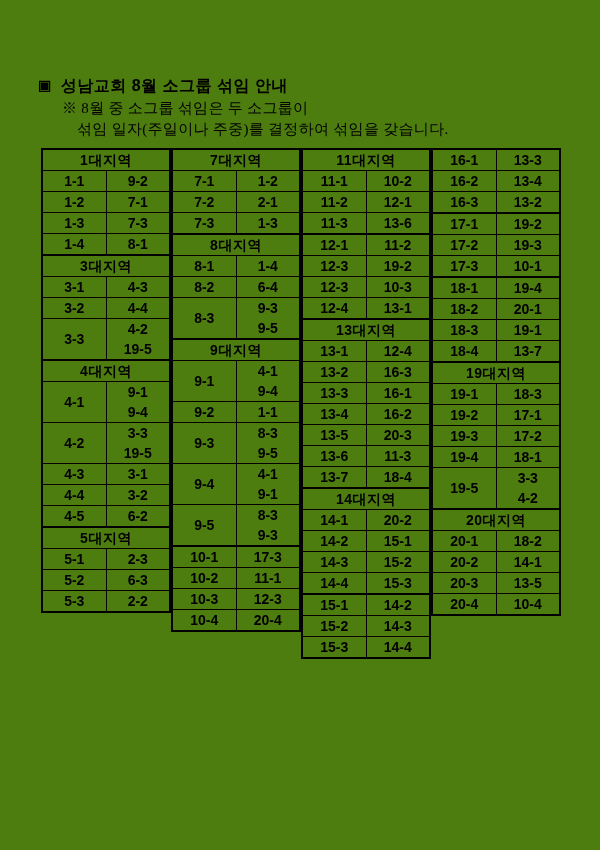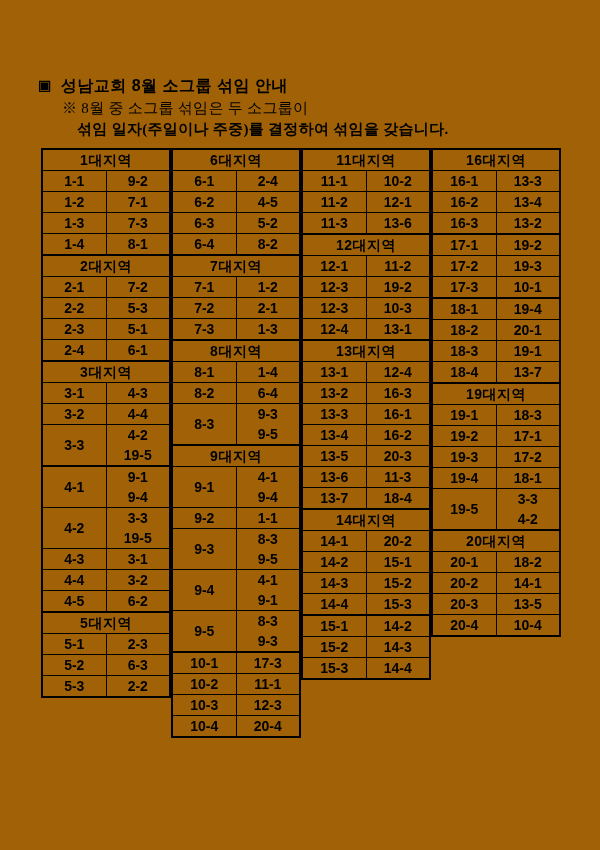--- a/index.html
+++ b/index.html
@@ -13,7 +13,7 @@
     position: relative;
     width: 600px;
     height: 850px;
-    background: #a16207;
+    background: #4d7c0f;
     overflow: hidden;
   }
   .title-row {

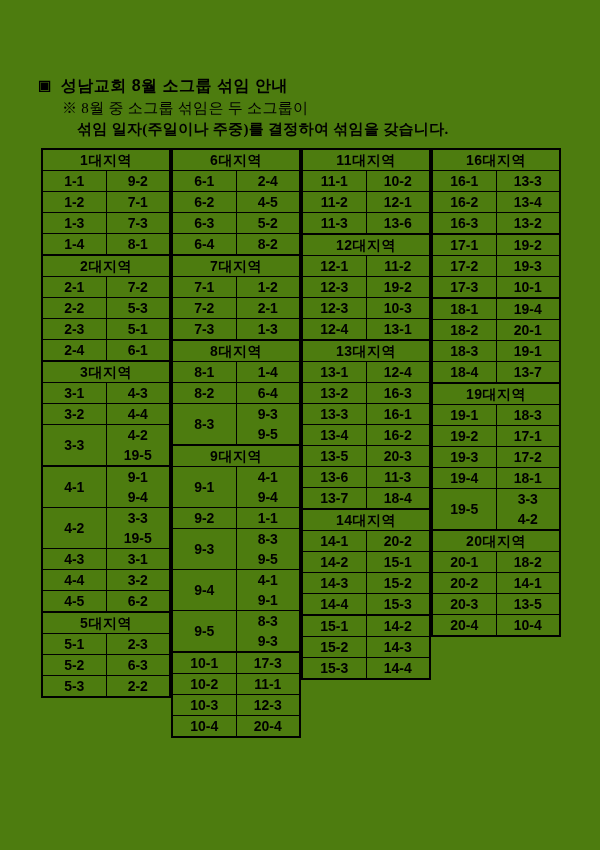--- a/index.html
+++ b/index.html
@@ -39,7 +39,7 @@
     white-space: nowrap;
   }
   .note1 { left: 62px; top: 99px; }
-  .note2 { left: 77px; top: 120px; font-weight: bold; }
+  .note2 { left: 77px; top: 120px; }
 
   .tables {
     position: absolute;

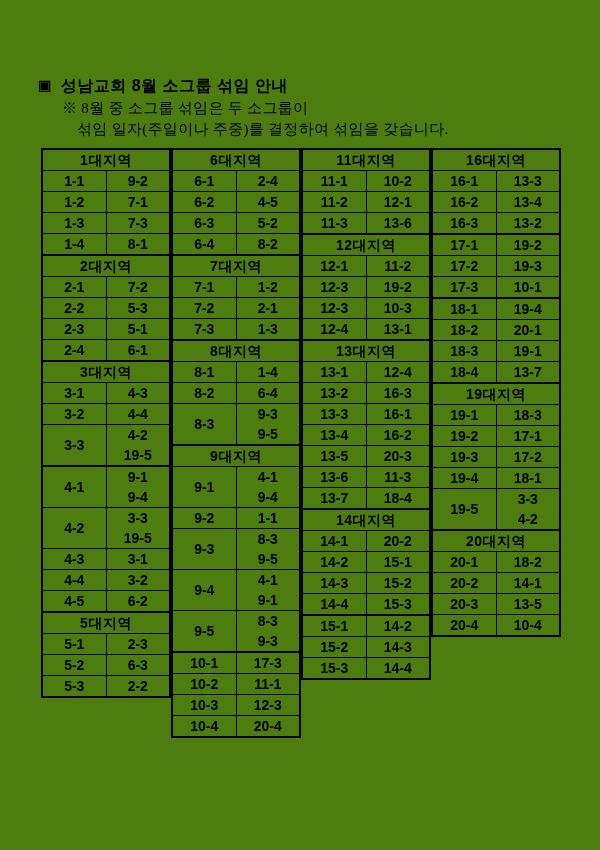--- a/index.html
+++ b/index.html
@@ -246,37 +246,6 @@
         <table>
           <tbody>
             <tr>
-              <td colspan="2" class="hdr">6대지역</td>
-            </tr>
-            <tr>
-              <td>6-1</td>
-              <td class="partner">
-                <div>2-4</div>
-              </td>
-            </tr>
-            <tr>
-              <td>6-2</td>
-              <td class="partner">
-                <div>4-5</div>
-              </td>
-            </tr>
-            <tr>
-              <td>6-3</td>
-              <td class="partner">
-                <div>5-2</div>
-              </td>
-            </tr>
-            <tr>
-              <td>6-4</td>
-              <td class="partner">
-                <div>8-2</div>
-              </td>
-            </tr>
-          </tbody>
-        </table>
-        <table>
-          <tbody>
-            <tr>
               <td colspan="2" class="hdr">7대지역</td>
             </tr>
             <tr>

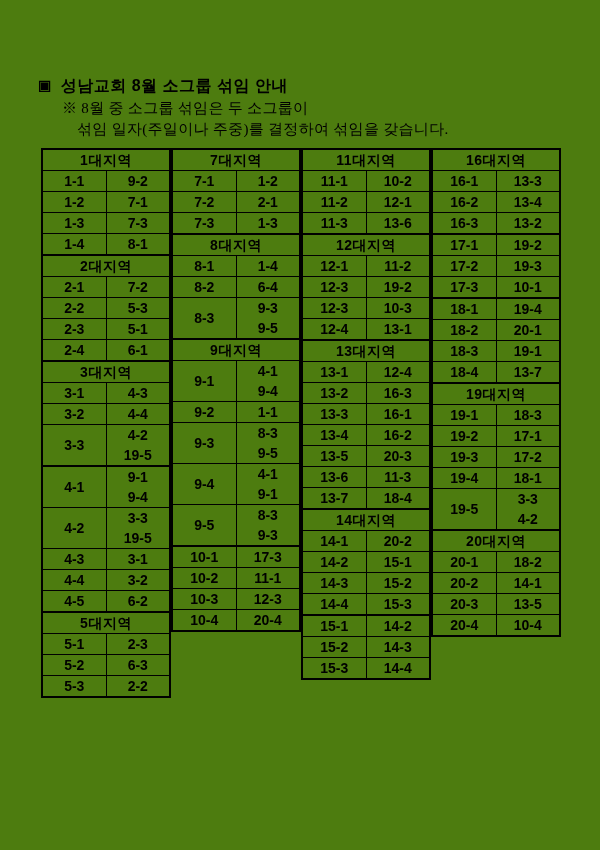--- a/index.html
+++ b/index.html
@@ -528,9 +528,6 @@
         <table>
           <tbody>
             <tr>
-              <td colspan="2" class="hdr">16대지역</td>
-            </tr>
-            <tr>
               <td>16-1</td>
               <td class="partner">
                 <div>13-3</div>

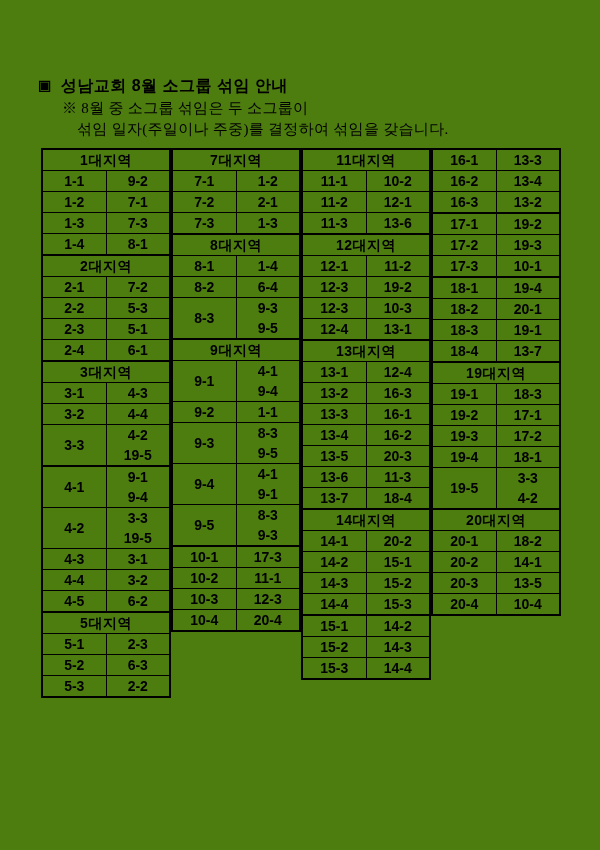--- a/index.html
+++ b/index.html
@@ -393,9 +393,6 @@
         <table>
           <tbody>
             <tr>
-              <td colspan="2" class="hdr">12대지역</td>
-            </tr>
-            <tr>
               <td>12-1</td>
               <td class="partner">
                 <div>11-2</div>

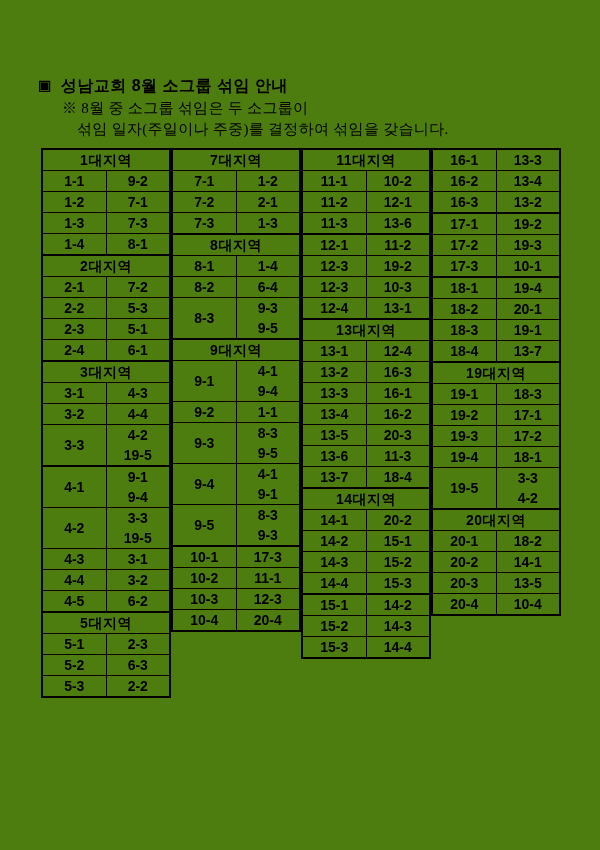--- a/index.html
+++ b/index.html
@@ -126,37 +126,6 @@
         <table>
           <tbody>
             <tr>
-              <td colspan="2" class="hdr">2대지역</td>
-            </tr>
-            <tr>
-              <td>2-1</td>
-              <td class="partner">
-                <div>7-2</div>
-              </td>
-            </tr>
-            <tr>
-              <td>2-2</td>
-              <td class="partner">
-                <div>5-3</div>
-              </td>
-            </tr>
-            <tr>
-              <td>2-3</td>
-              <td class="partner">
-                <div>5-1</div>
-              </td>
-            </tr>
-            <tr>
-              <td>2-4</td>
-              <td class="partner">
-                <div>6-1</div>
-              </td>
-            </tr>
-          </tbody>
-        </table>
-        <table>
-          <tbody>
-            <tr>
               <td colspan="2" class="hdr">3대지역</td>
             </tr>
             <tr>

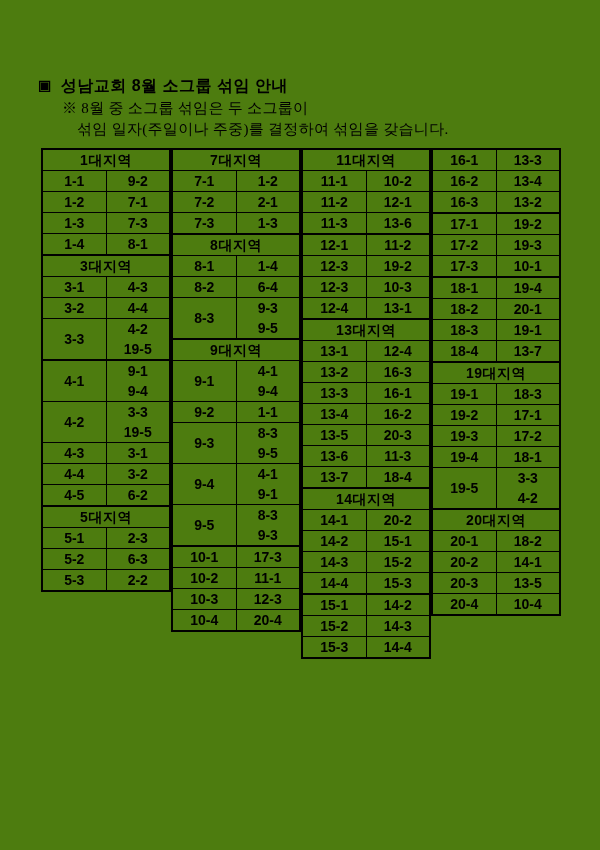--- a/index.html
+++ b/index.html
@@ -152,6 +152,9 @@
         <table>
           <tbody>
             <tr>
+              <td colspan="2" class="hdr">4대지역</td>
+            </tr>
+            <tr>
               <td>4-1</td>
               <td class="partner">
                 <div>9-1</div>

